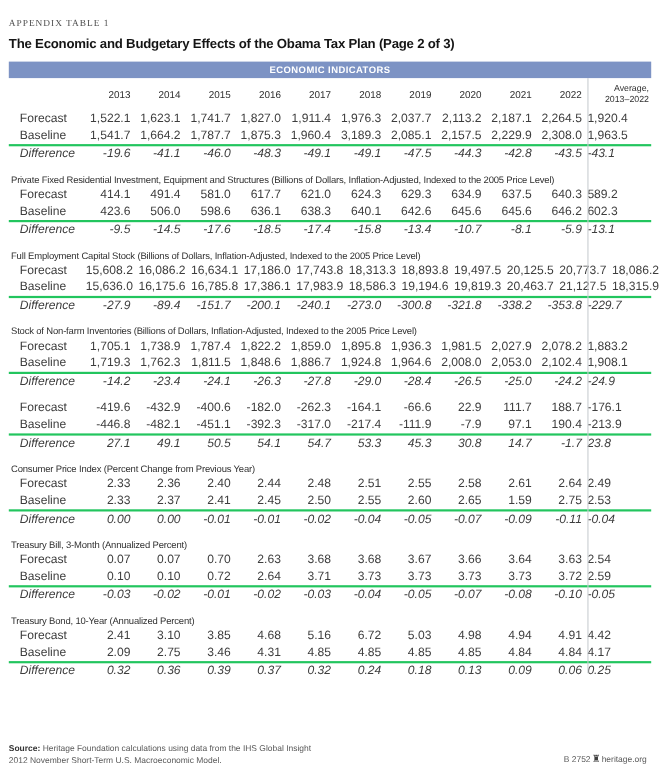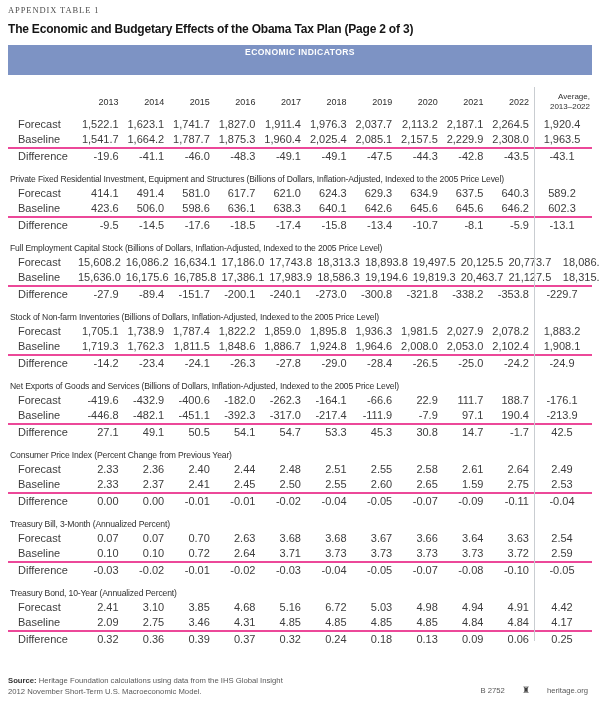--- a/index.html
+++ b/index.html
@@ -8,7 +8,7 @@
     width:600px; height:707px; position:relative; overflow:hidden;
     font-family:"Liberation Sans", sans-serif; color:#3d3d3d;
   }
-  .page { padding:5px 8px 0 8px; }
+  .page { padding:16px 8px 0 8px; }
   .appendix {
     font-family:"Liberation Serif", serif; font-size:8.5px;
     letter-spacing:0.9px; color:#4d4d4d;

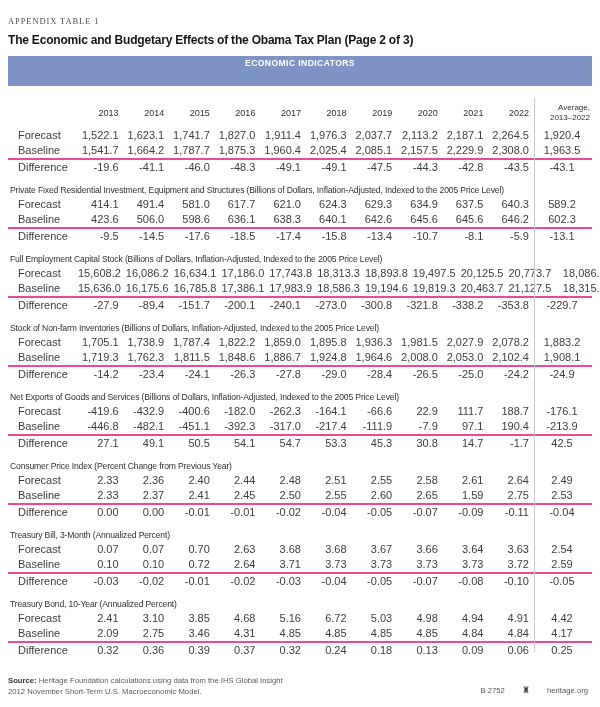--- a/index.html
+++ b/index.html
@@ -18,7 +18,7 @@
     color:#151515; letter-spacing:-0.2px; white-space:nowrap;
   }
   .band {
-    margin-top:9px; height:30px; line-height:15px; background:#7d93c4;
+    margin-top:9px; height:15px; line-height:15px; background:#7d93c4;
     color:#ffffff; font-size:8.6px; font-weight:bold; text-align:center;
     letter-spacing:0.4px;
   }

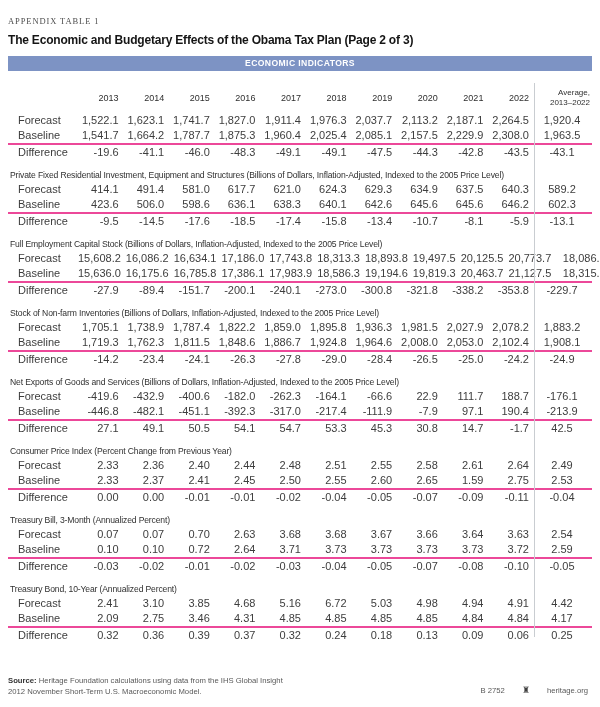--- a/index.html
+++ b/index.html
@@ -22,7 +22,7 @@
     color:#ffffff; font-size:8.6px; font-weight:bold; text-align:center;
     letter-spacing:0.4px;
   }
-  .table-body { position:relative; margin-top:12px; }
+  .table-body { position:relative; margin-top:0; }
   .vdivider {
     position:absolute; top:0; bottom:4px; left:526px; width:1px;
     background:#c9cdd1;

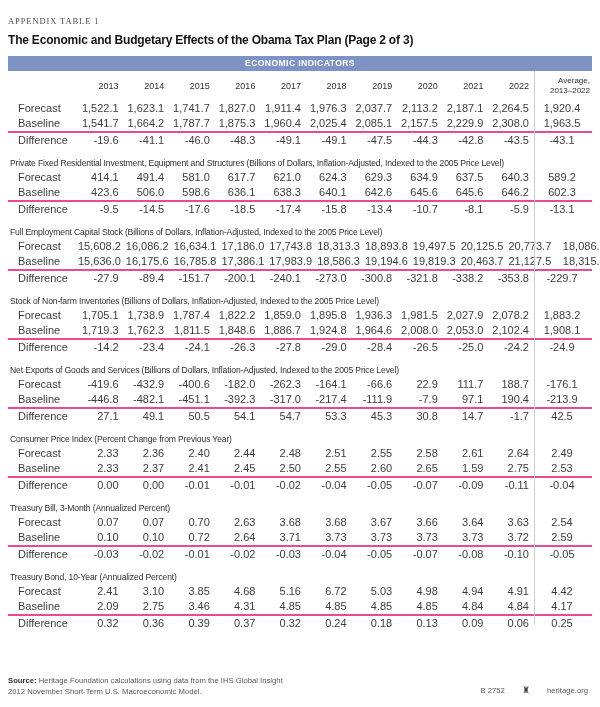--- a/index.html
+++ b/index.html
@@ -31,7 +31,7 @@
   .year-row { height:30px; align-items:center; font-size:9px; color:#2f2f2f; font-weight:bold; }
   .year-row .ycell { font-weight:normal; }
   .cell { text-align:right; padding-right:5px; }
-  .avg-cell { text-align:center; padding-right:2px; }
+  .avg-cell { text-align:left; padding-right:2px; }
   .avg-header { font-size:8px; line-height:1.3; text-align:right; padding-right:2px; font-weight:normal; }
   .section { margin-bottom:11px; }
   .sec-heading {

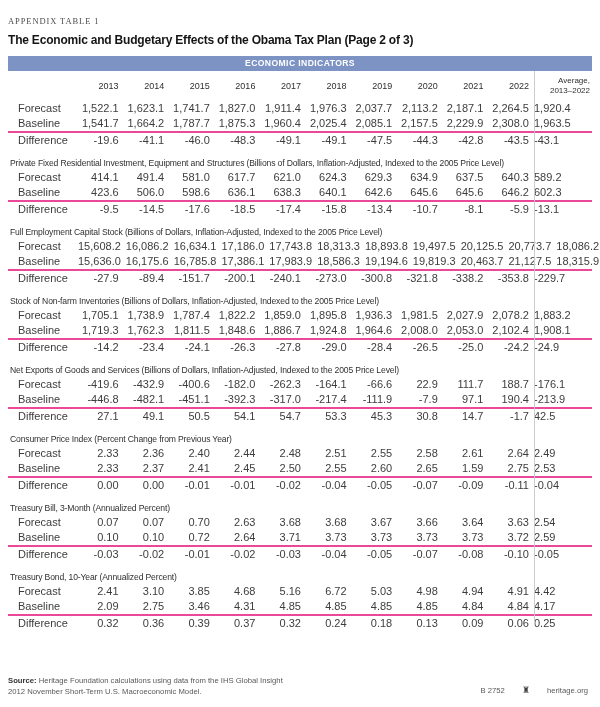--- a/index.html
+++ b/index.html
@@ -100,7 +100,7 @@
             <div class="cell">1,787.7</div>
             <div class="cell">1,875.3</div>
             <div class="cell">1,960.4</div>
-            <div class="cell">2,025.4</div>
+            <div class="cell">3,189.3</div>
             <div class="cell">2,085.1</div>
             <div class="cell">2,157.5</div>
             <div class="cell">2,229.9</div>

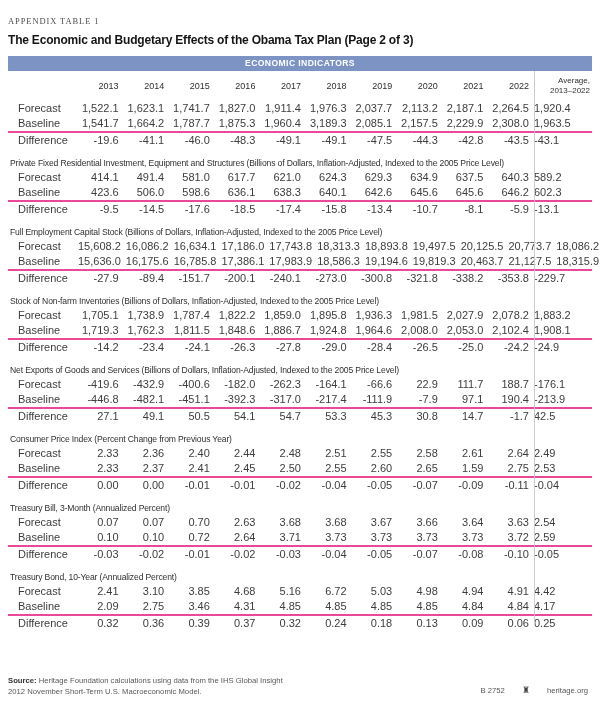--- a/index.html
+++ b/index.html
@@ -40,7 +40,7 @@
   }
   .data-row { height:15px; line-height:15px; font-size:11px; color:#3d3d3d; }
   .data-row .label { text-align:left; padding-left:10px; }
-  .diff { border-top:2px solid #ec4899; }
+  .diff { border-top:2px solid #22c55e;font-style:italic; }
   .footer {
     position:absolute; left:8px; right:12px; bottom:9px;
     display:flex; justify-content:space-between; align-items:flex-end;

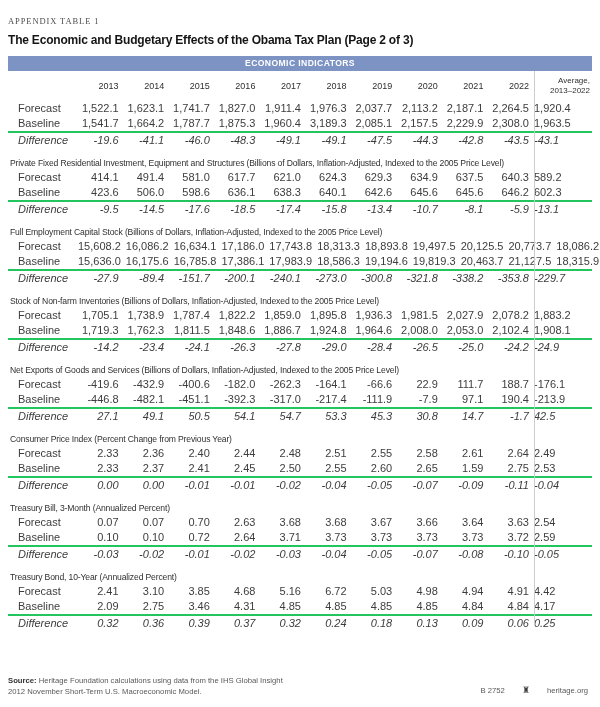--- a/index.html
+++ b/index.html
@@ -258,7 +258,6 @@
           </div>
         </div>
         <div class="section">
-          <div class="sec-heading">Net Exports of Goods and Services (Billions of Dollars, Inflation-Adjusted, Indexed to the 2005 Price Level)</div>
           <div class="row data-row">
             <div class="label">Forecast</div>
             <div class="cell">-419.6</div>

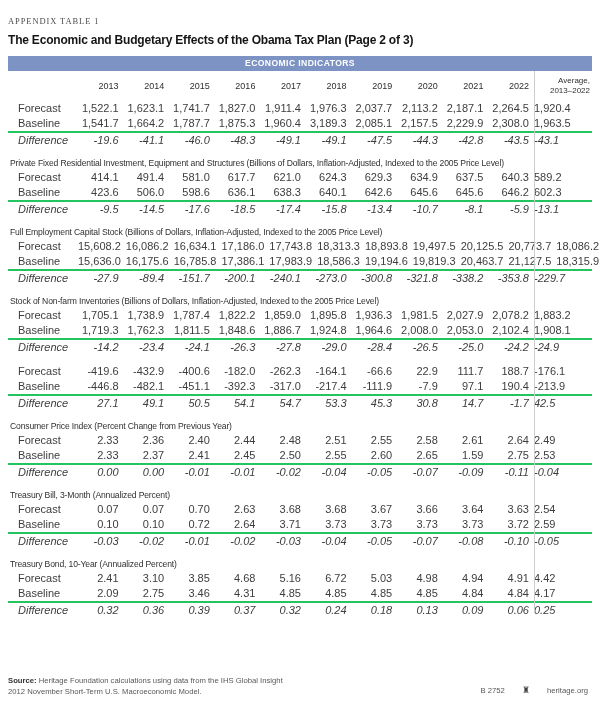--- a/index.html
+++ b/index.html
@@ -298,7 +298,7 @@
             <div class="cell">30.8</div>
             <div class="cell">14.7</div>
             <div class="cell">-1.7</div>
-            <div class="avg-cell">42.5</div>
+            <div class="avg-cell">23.8</div>
           </div>
         </div>
         <div class="section">

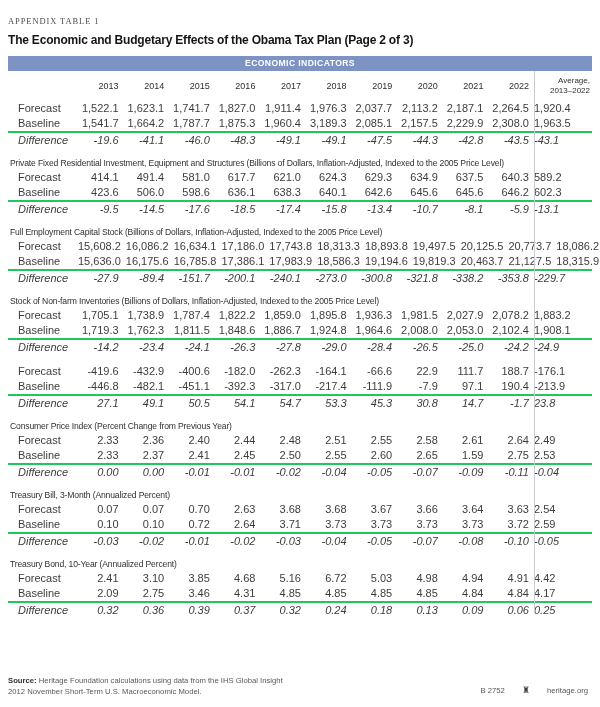--- a/index.html
+++ b/index.html
@@ -47,7 +47,7 @@
     font-size:7.7px; color:#595959; line-height:1.4;
   }
   .src-label { font-weight:bold; color:#333333; }
-  .footer-right { display:flex; align-items:flex-start; gap:17px; padding-bottom:1px; }
+  .footer-right { display:flex; align-items:flex-start; gap:1px; padding-bottom:1px; }
   .tower { font-size:9px; color:#3d3d3d; line-height:1; }
 </style>
 </head>

